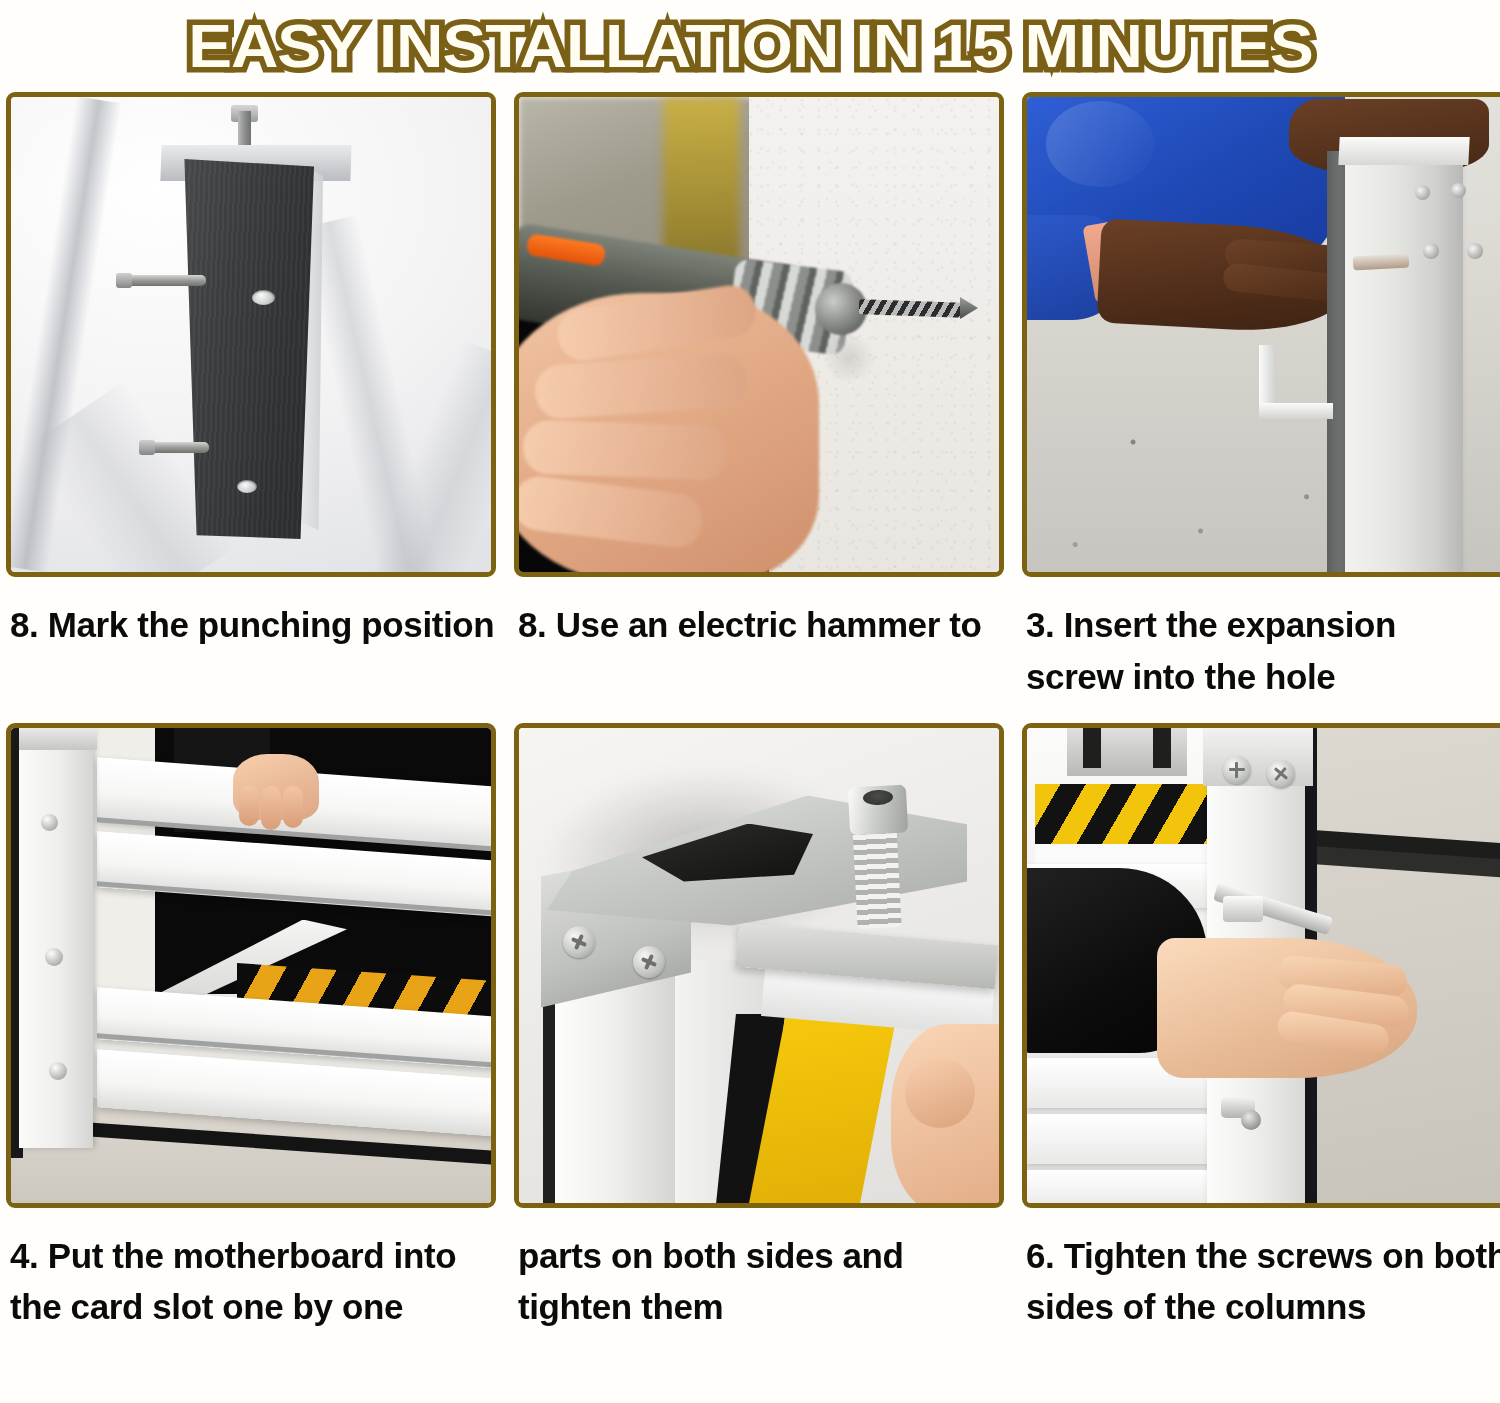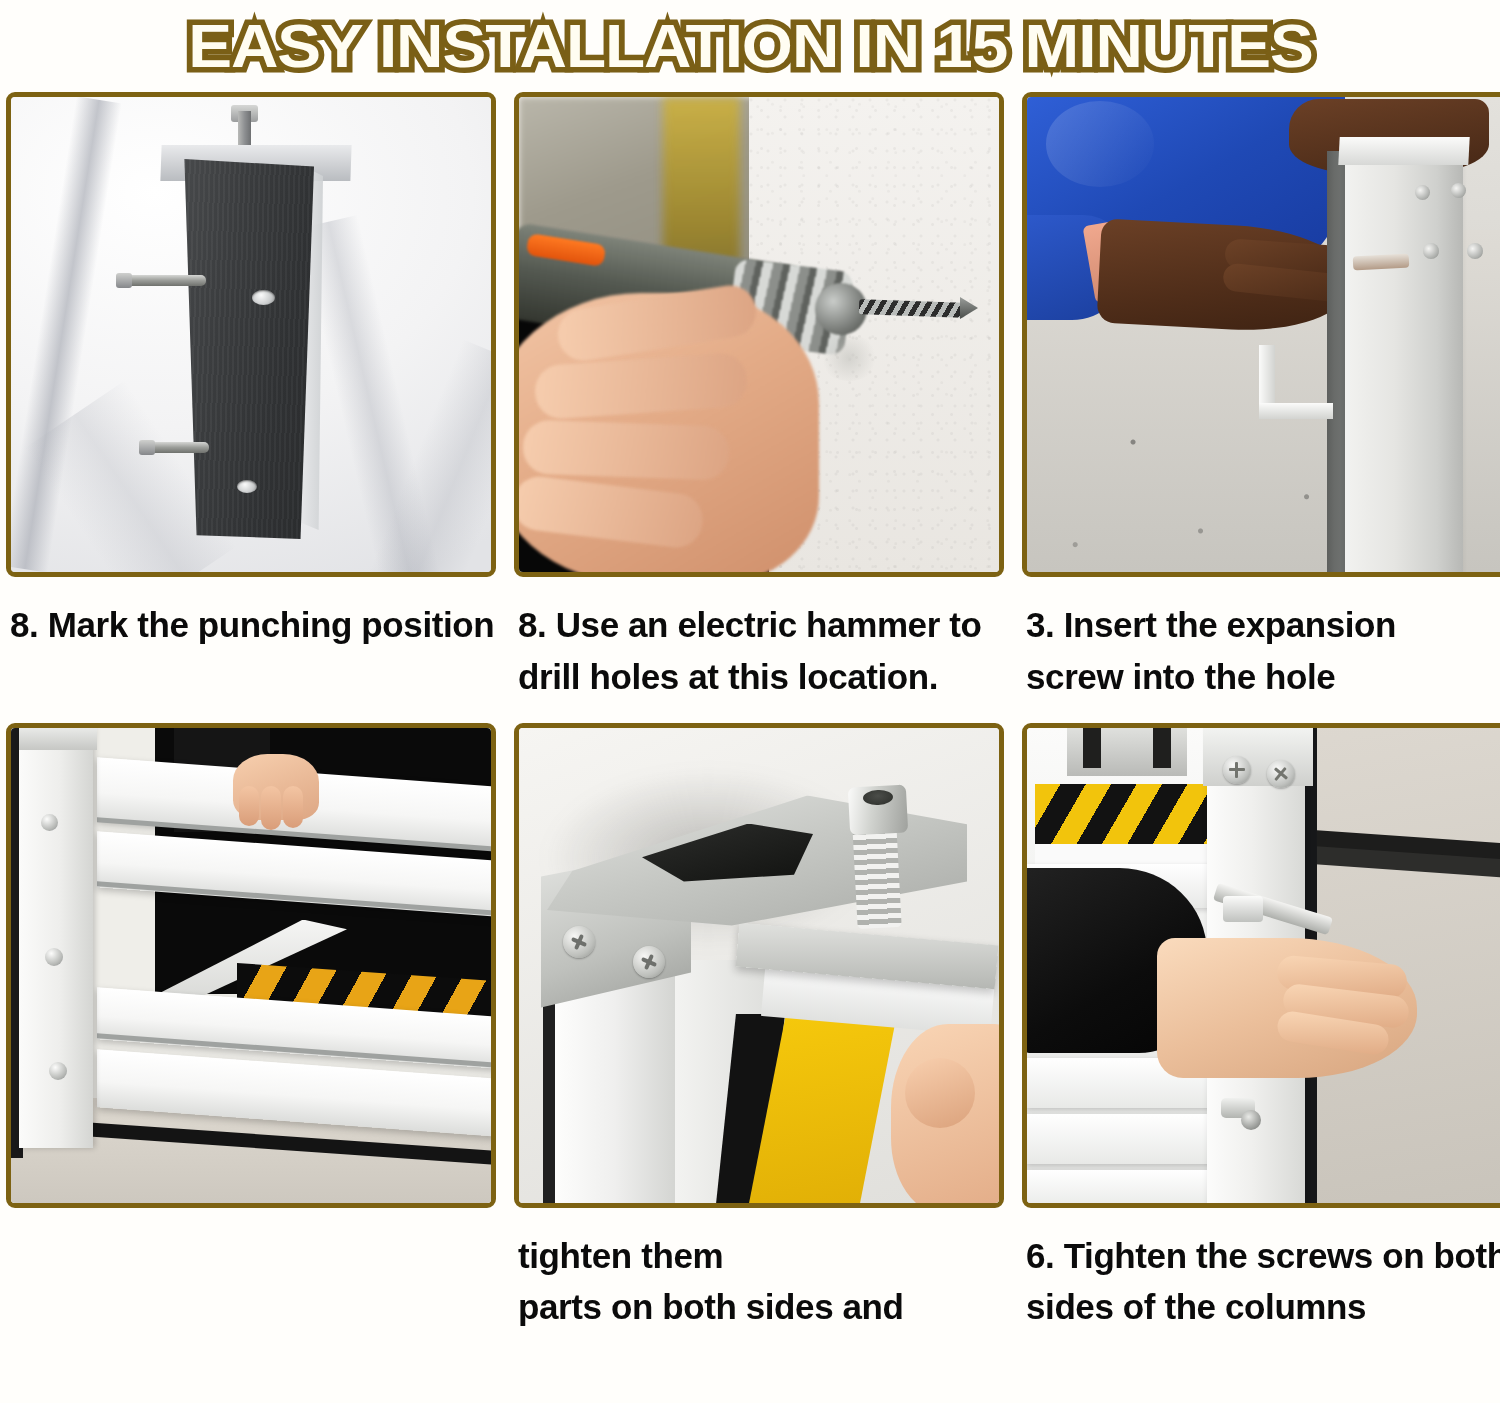--- a/index.html
+++ b/index.html
@@ -417,7 +417,6 @@
       </div>
       <div class="caption">
         <div>8. Use an electric hammer to</div>
-        <div>drill holes at this location.</div>
       </div>
     </div>
 

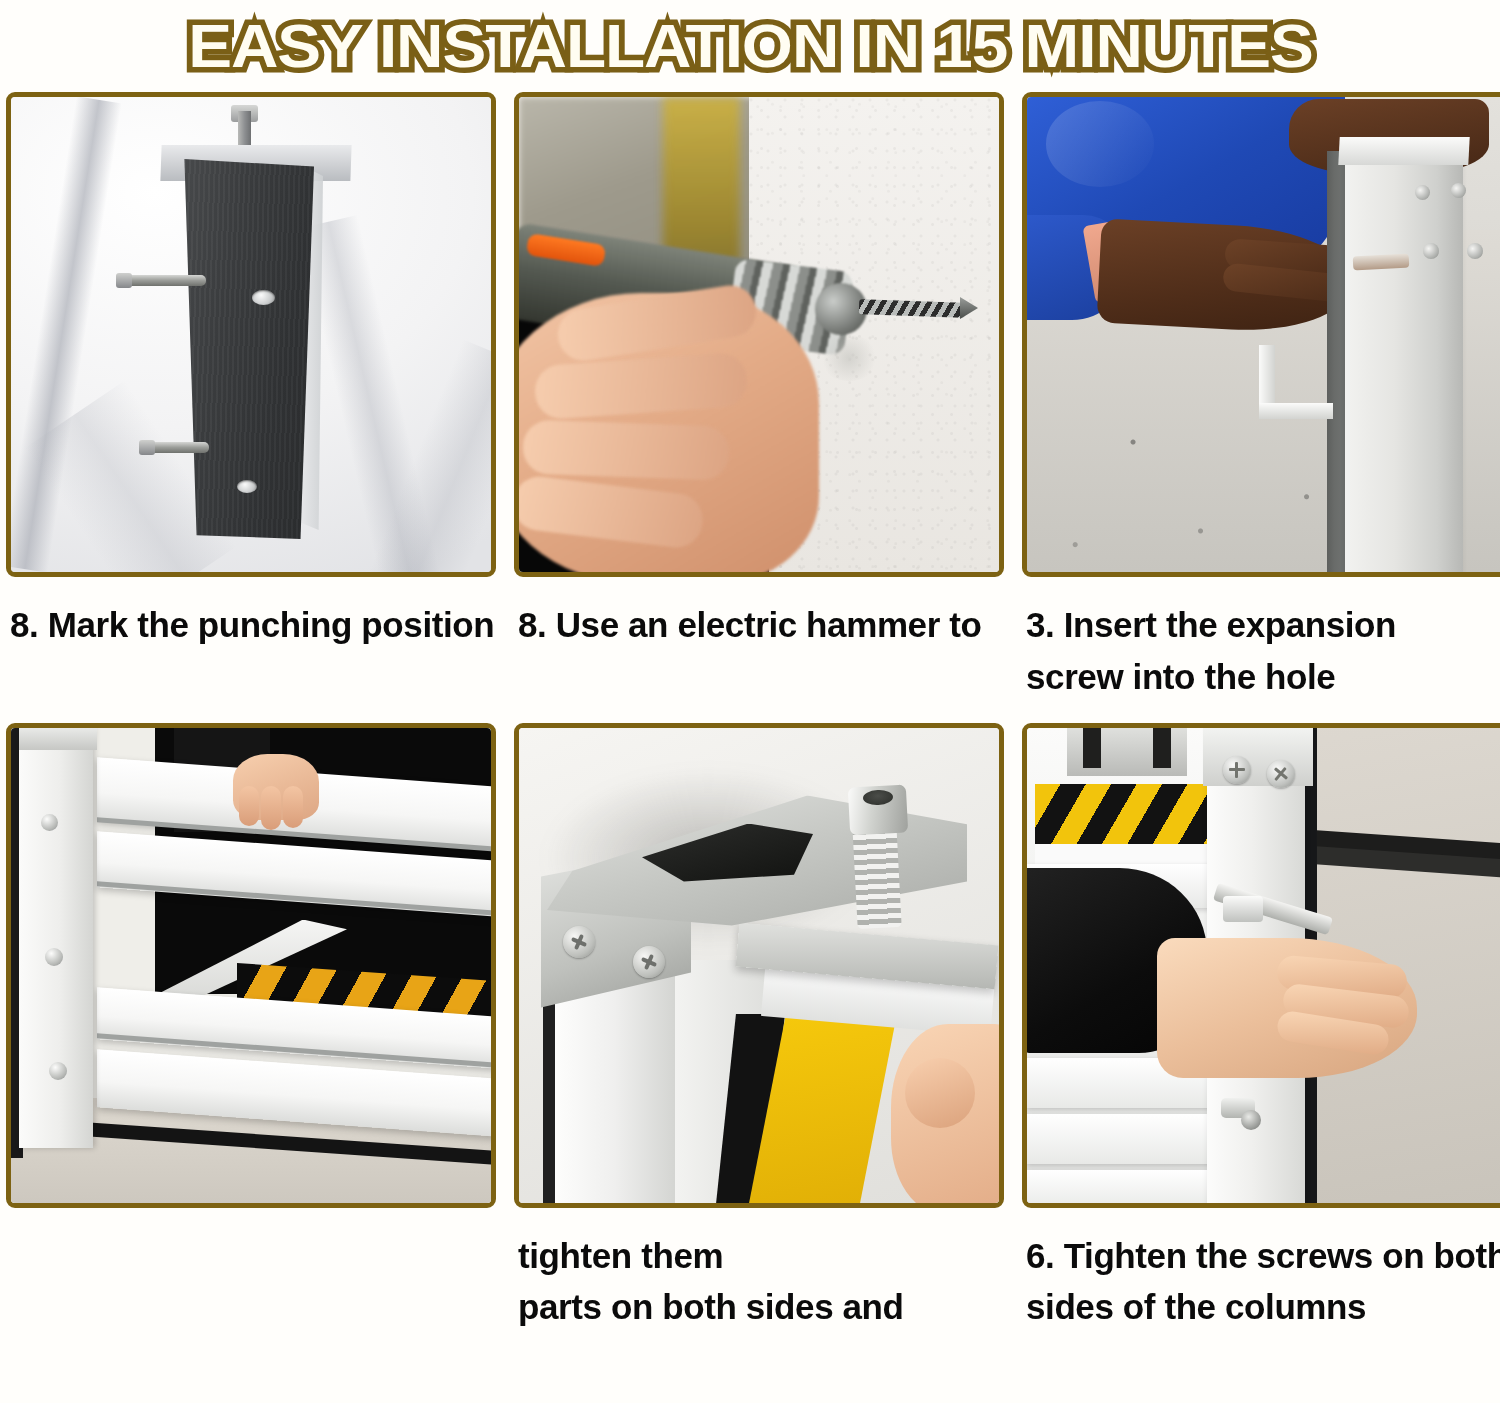--- a/index.html
+++ b/index.html
@@ -486,6 +486,7 @@
         </div>
       </div>
       <div class="caption">
+        <div>4. Put the motherboard into</div>
       </div>
     </div>
 

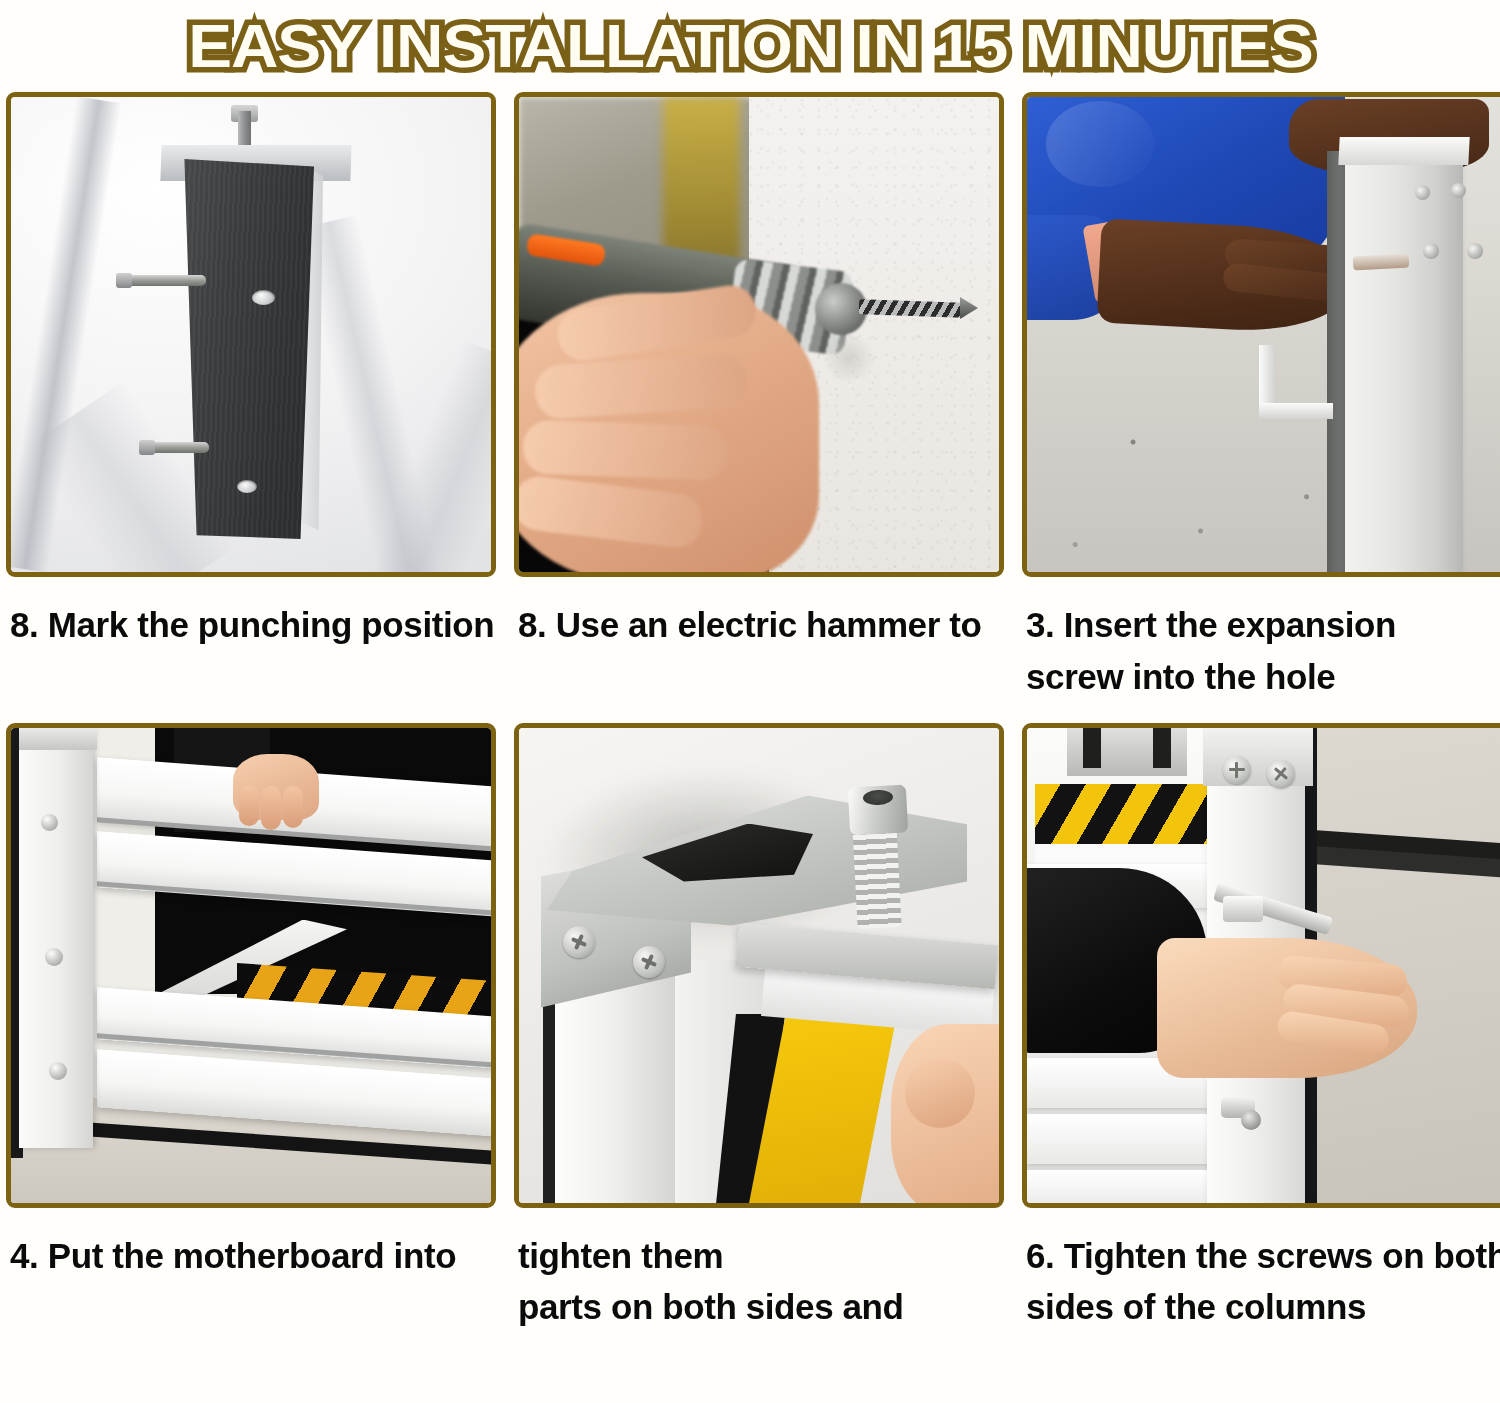--- a/index.html
+++ b/index.html
@@ -487,6 +487,7 @@
       </div>
       <div class="caption">
         <div>4. Put the motherboard into</div>
+        <div>the card slot one by one</div>
       </div>
     </div>
 

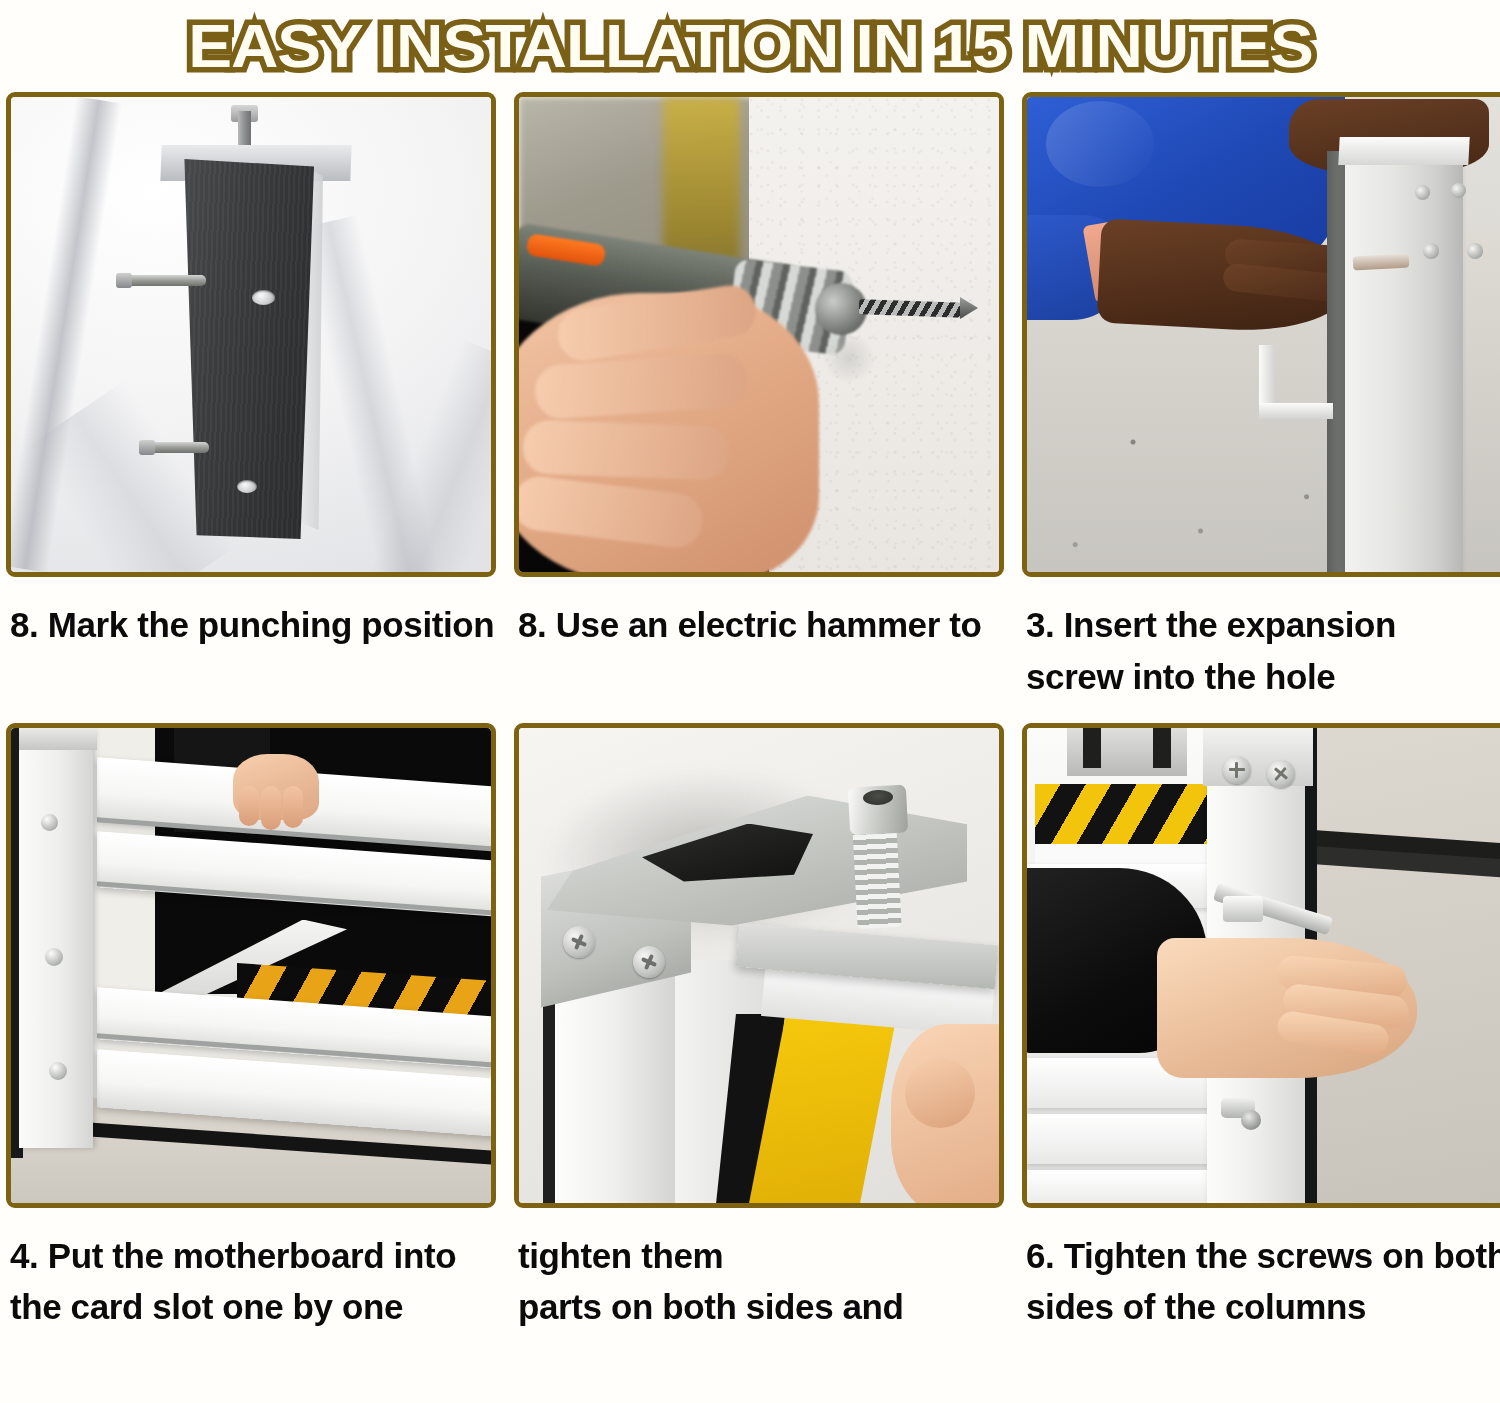--- a/index.html
+++ b/index.html
@@ -520,8 +520,8 @@
         </div>
       </div>
       <div class="caption">
+        <div>parts on both sides and</div>
         <div>tighten them</div>
-        <div>parts on both sides and</div>
       </div>
     </div>
 

